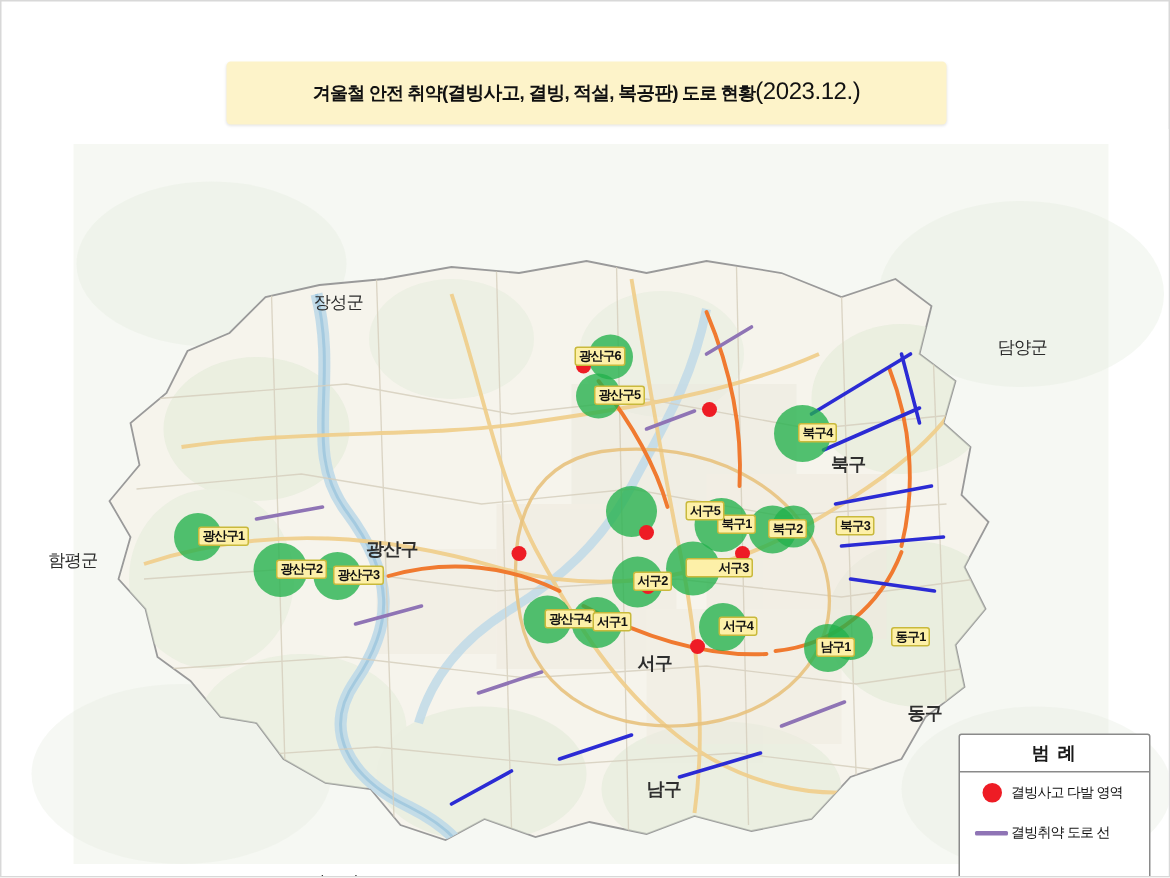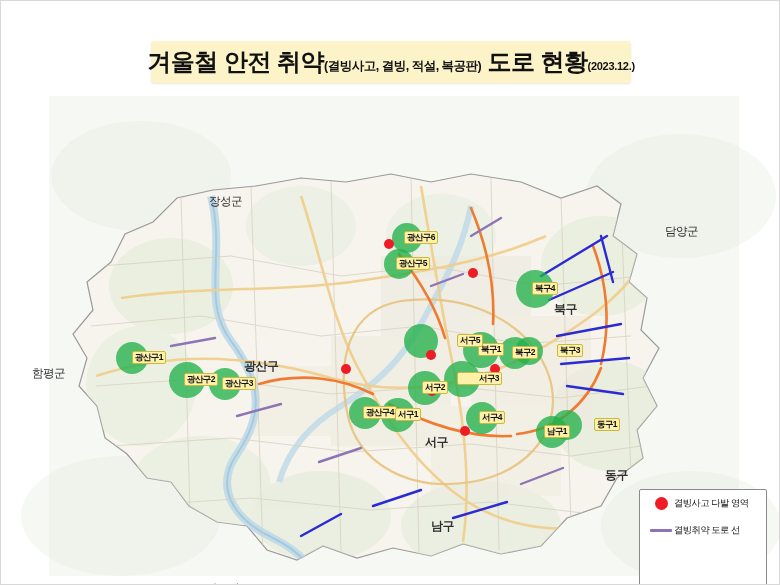--- a/index.html
+++ b/index.html
@@ -43,7 +43,7 @@
     color: #111111;
   }
   .t-big {
-    font-size: 24px;
+    font-size: 12px;
     font-weight: bold;
     letter-spacing: -0.5px;
   }

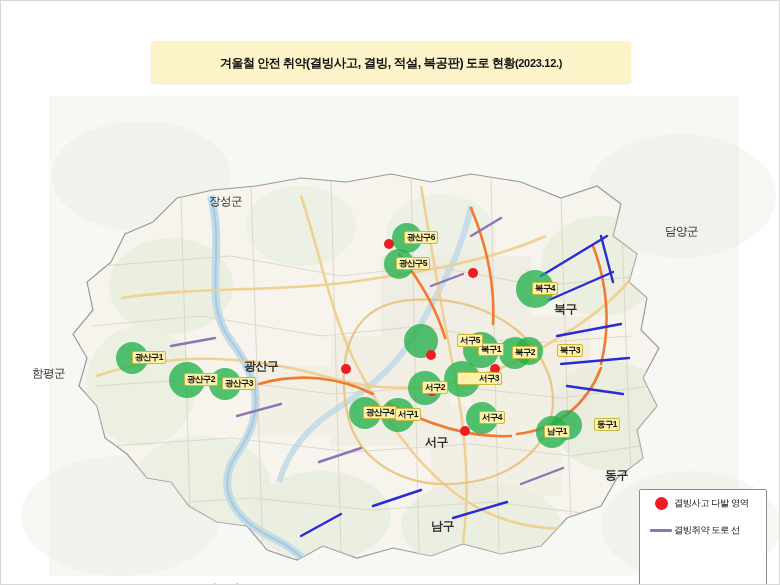--- a/index.html
+++ b/index.html
@@ -53,8 +53,8 @@
     letter-spacing: -0.5px;
   }
   .t-small {
-    font-size: 11px;
-    font-weight: bold;
+    font-size: 16px;
+    font-weight: normal;
     letter-spacing: -0.3px;
   }
 

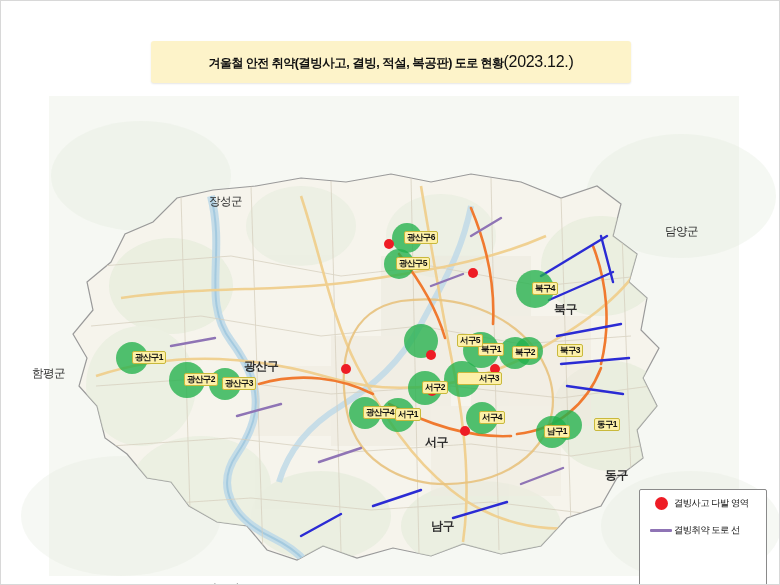--- a/index.html
+++ b/index.html
@@ -327,7 +327,7 @@
     <div class="marker-tag" style="left:221px; top:291px;">광산구3</div>
     <div class="marker-tag" style="left:362px; top:320px;">광산구4</div>
     <div class="marker-tag" style="left:395px; top:171px;">광산구5</div>
-    <div class="marker-tag" style="left:403px; top:145px;">광산구6</div>
+    <div class="marker-tag" style="left:382px; top:145px;">광산구6</div>
     <div class="marker-tag" style="left:477px; top:257px;">북구1</div>
     <div class="marker-tag" style="left:511px; top:260px;">북구2</div>
     <div class="marker-tag" style="left:527px; top:258px;margin-left:29px;">북구3</div>

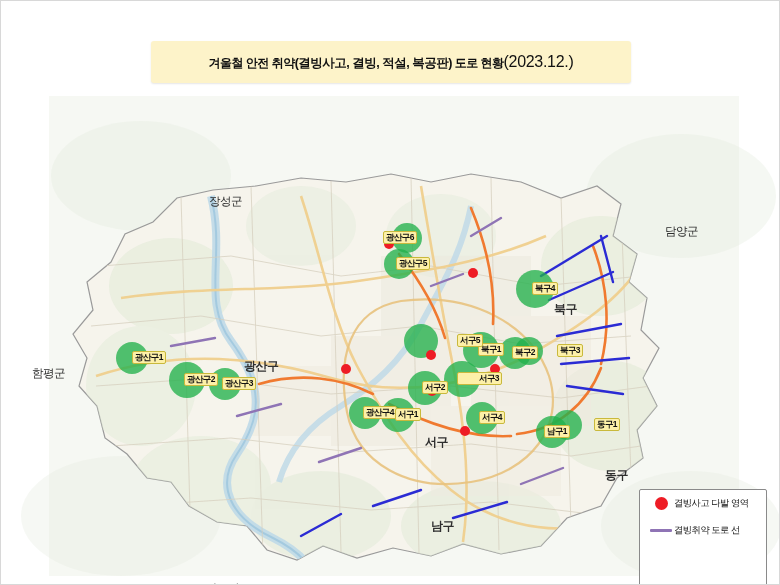--- a/index.html
+++ b/index.html
@@ -341,6 +341,7 @@
     <div class="marker-tag" style="left:561px; top:332px;margin-left:32px;">동구1</div>
 
     <div id="legend-box">
+      <div id="legend-title">범 례</div>
 
 
       <div class="legend-row">

